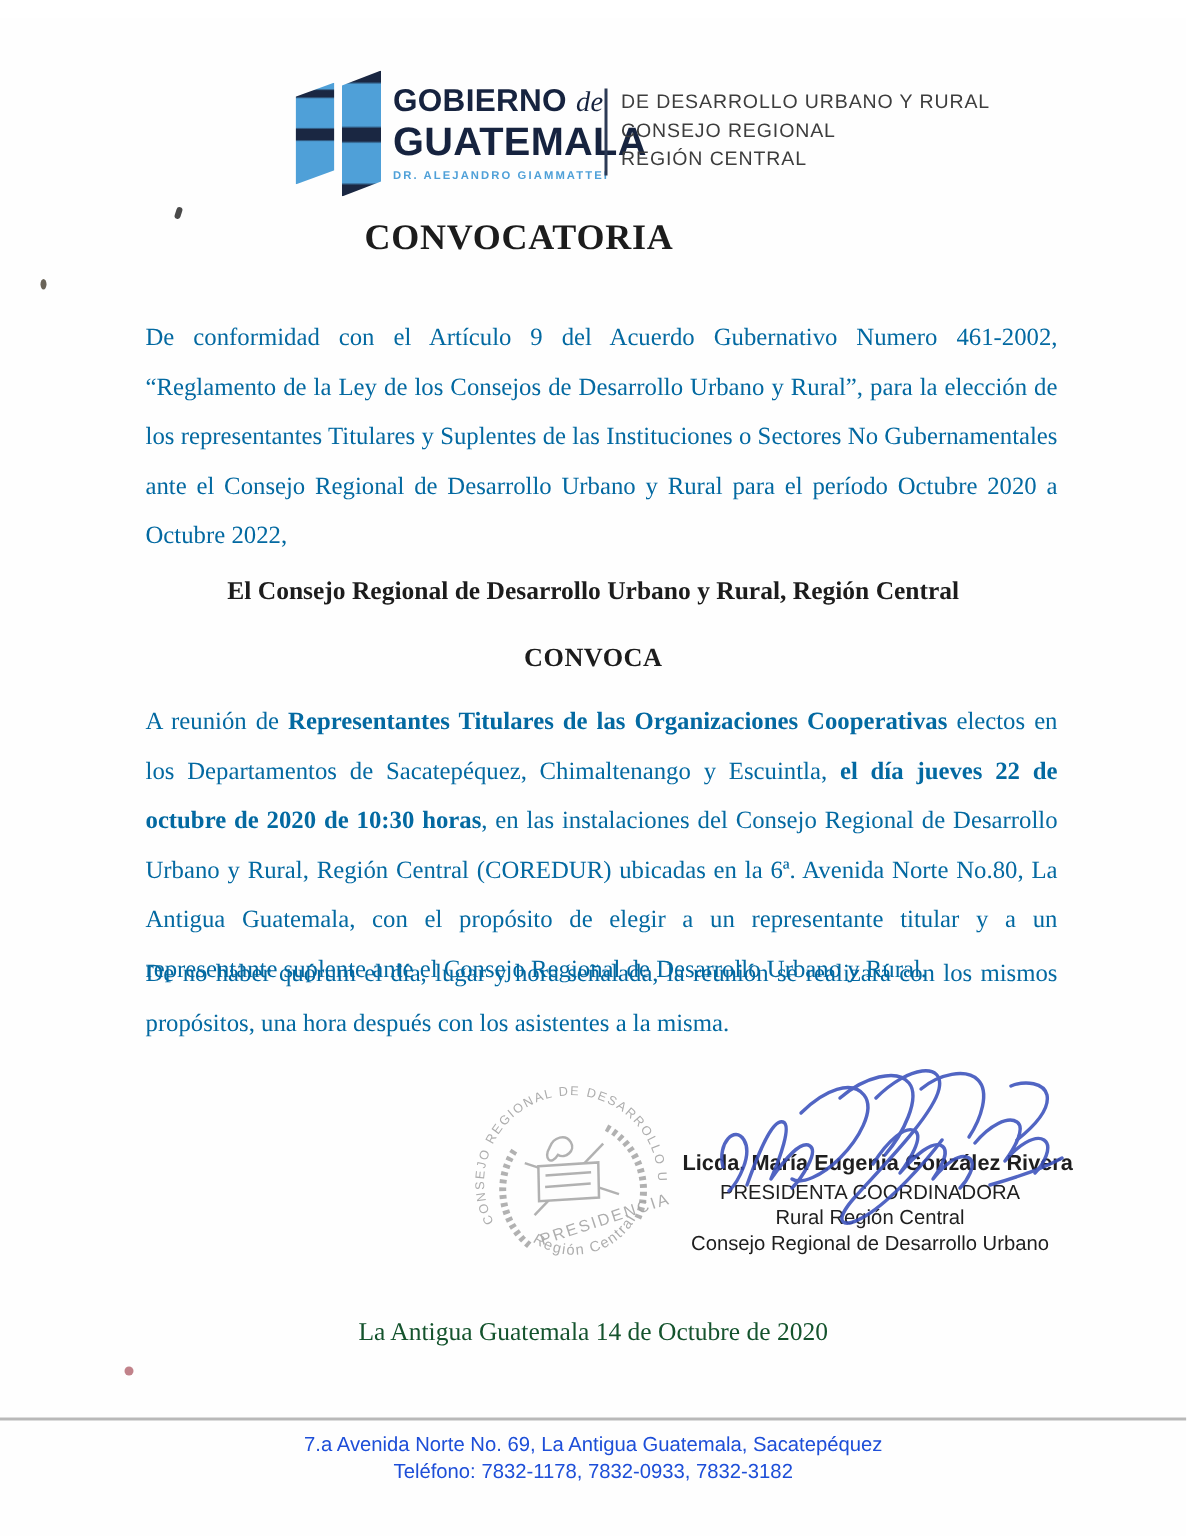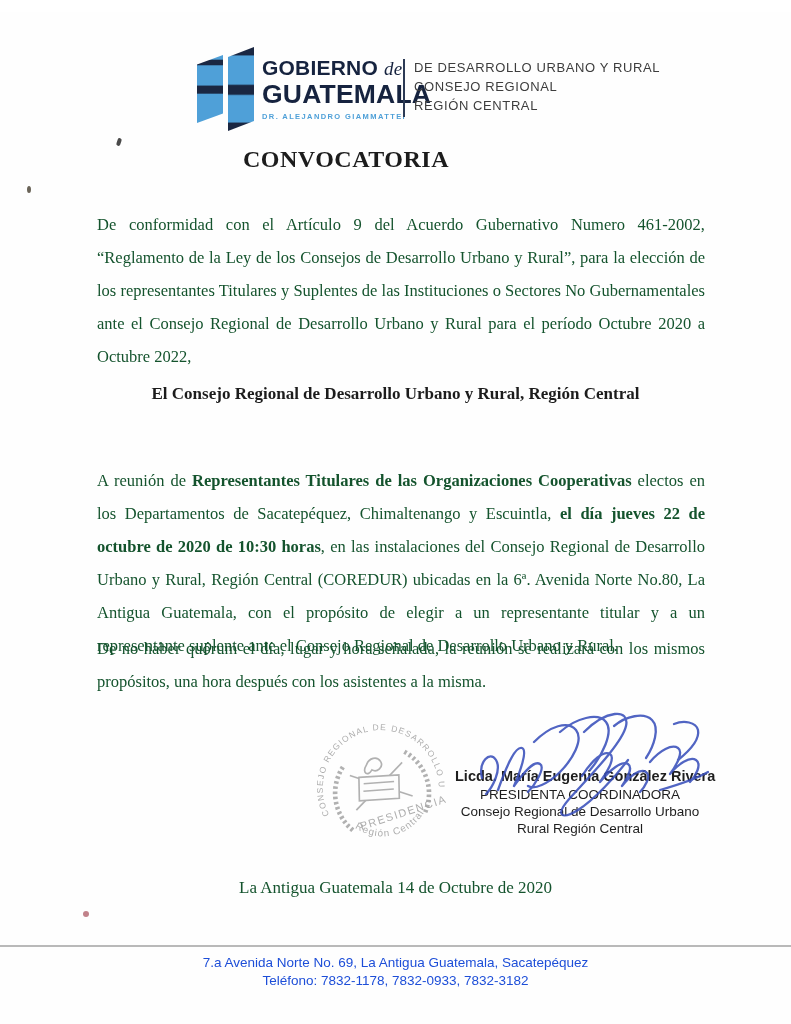--- a/index.html
+++ b/index.html
@@ -51,7 +51,7 @@
   
   .doc-title { position: absolute; top: 134px; left: 0; width: 692px; text-align: center;
     font-size: 24px; font-weight: bold; color: #1c1c1c; letter-spacing: 0.5px; }
-  .para { position: absolute; left: 97px; width: 608px; font-size: 16.5px; color: #14532d;
+  .para { position: absolute; left: 97px; width: 608px; font-size: 16.5px; color: #0369a1;
     line-height: 2.0; text-align: justify; }
   .para-1 { top: 196px; }
   .subheading { position: absolute; top: 372px; left: 0; width: 791px; text-align: center;

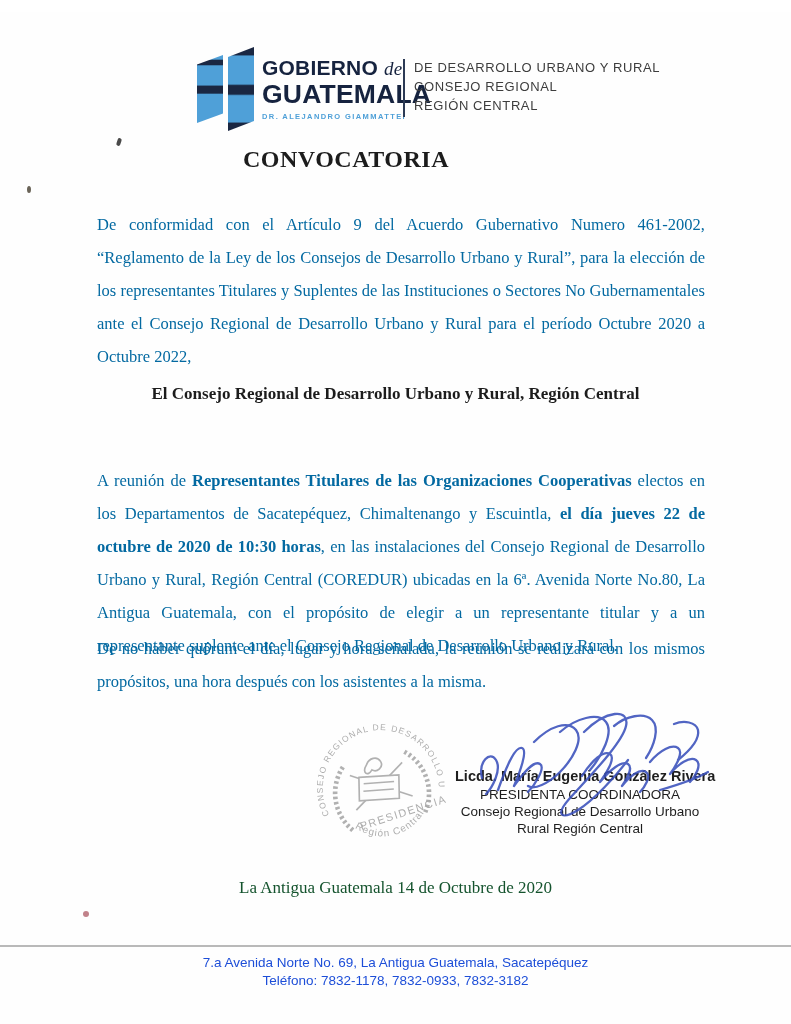--- a/index.html
+++ b/index.html
@@ -113,6 +113,7 @@
   <div class="para para-1">De conformidad con el Artículo 9 del Acuerdo Gubernativo Numero 461-2002, “Reglamento de la Ley de los Consejos de Desarrollo Urbano y Rural”, para la elección de los representantes Titulares y Suplentes de las Instituciones o Sectores No Gubernamentales ante el Consejo Regional de Desarrollo Urbano y Rural para el período Octubre 2020 a Octubre 2022,</div>
 
   <div class="subheading">El Consejo Regional de Desarrollo Urbano y Rural, Región Central</div>
+  <div class="convoca">CONVOCA</div>
 
   <div class="para para-2"><span>A reunión de </span><b>Representantes Titulares de las Organizaciones Cooperativas</b><span> electos en los Departamentos de Sacatepéquez, Chimaltenango y Escuintla, </span><b>el día jueves 22 de octubre de 2020 de 10:30 horas</b><span>, en las instalaciones del Consejo Regional de Desarrollo Urbano y Rural, Región Central (COREDUR) ubicadas en la 6ª. Avenida Norte No.80, La Antigua Guatemala, con el propósito de elegir a un representante titular y a un representante suplente ante el Consejo Regional de Desarrollo Urbano y Rural.</span></div>
 

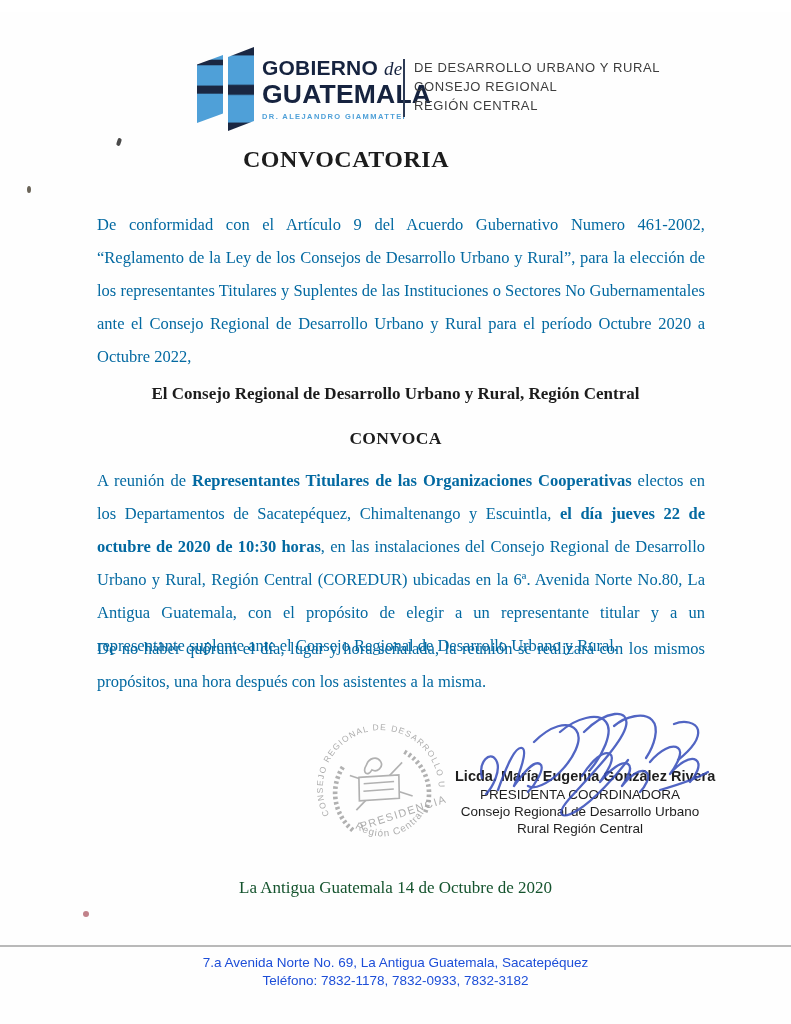--- a/index.html
+++ b/index.html
@@ -165,8 +165,8 @@
   <div class="sig-text">
     <div class="sig-name">Licda. María Eugenia González Rivera</div>
     <div class="sig-role">PRESIDENTA COORDINADORA</div>
+    <div class="sig-org">Rural Región Central</div>
     <div class="sig-org">Consejo Regional de Desarrollo Urbano</div>
-    <div class="sig-org">Rural Región Central</div>
   </div>
 
   <div class="date-line">La Antigua Guatemala 14 de Octubre de 2020</div>

